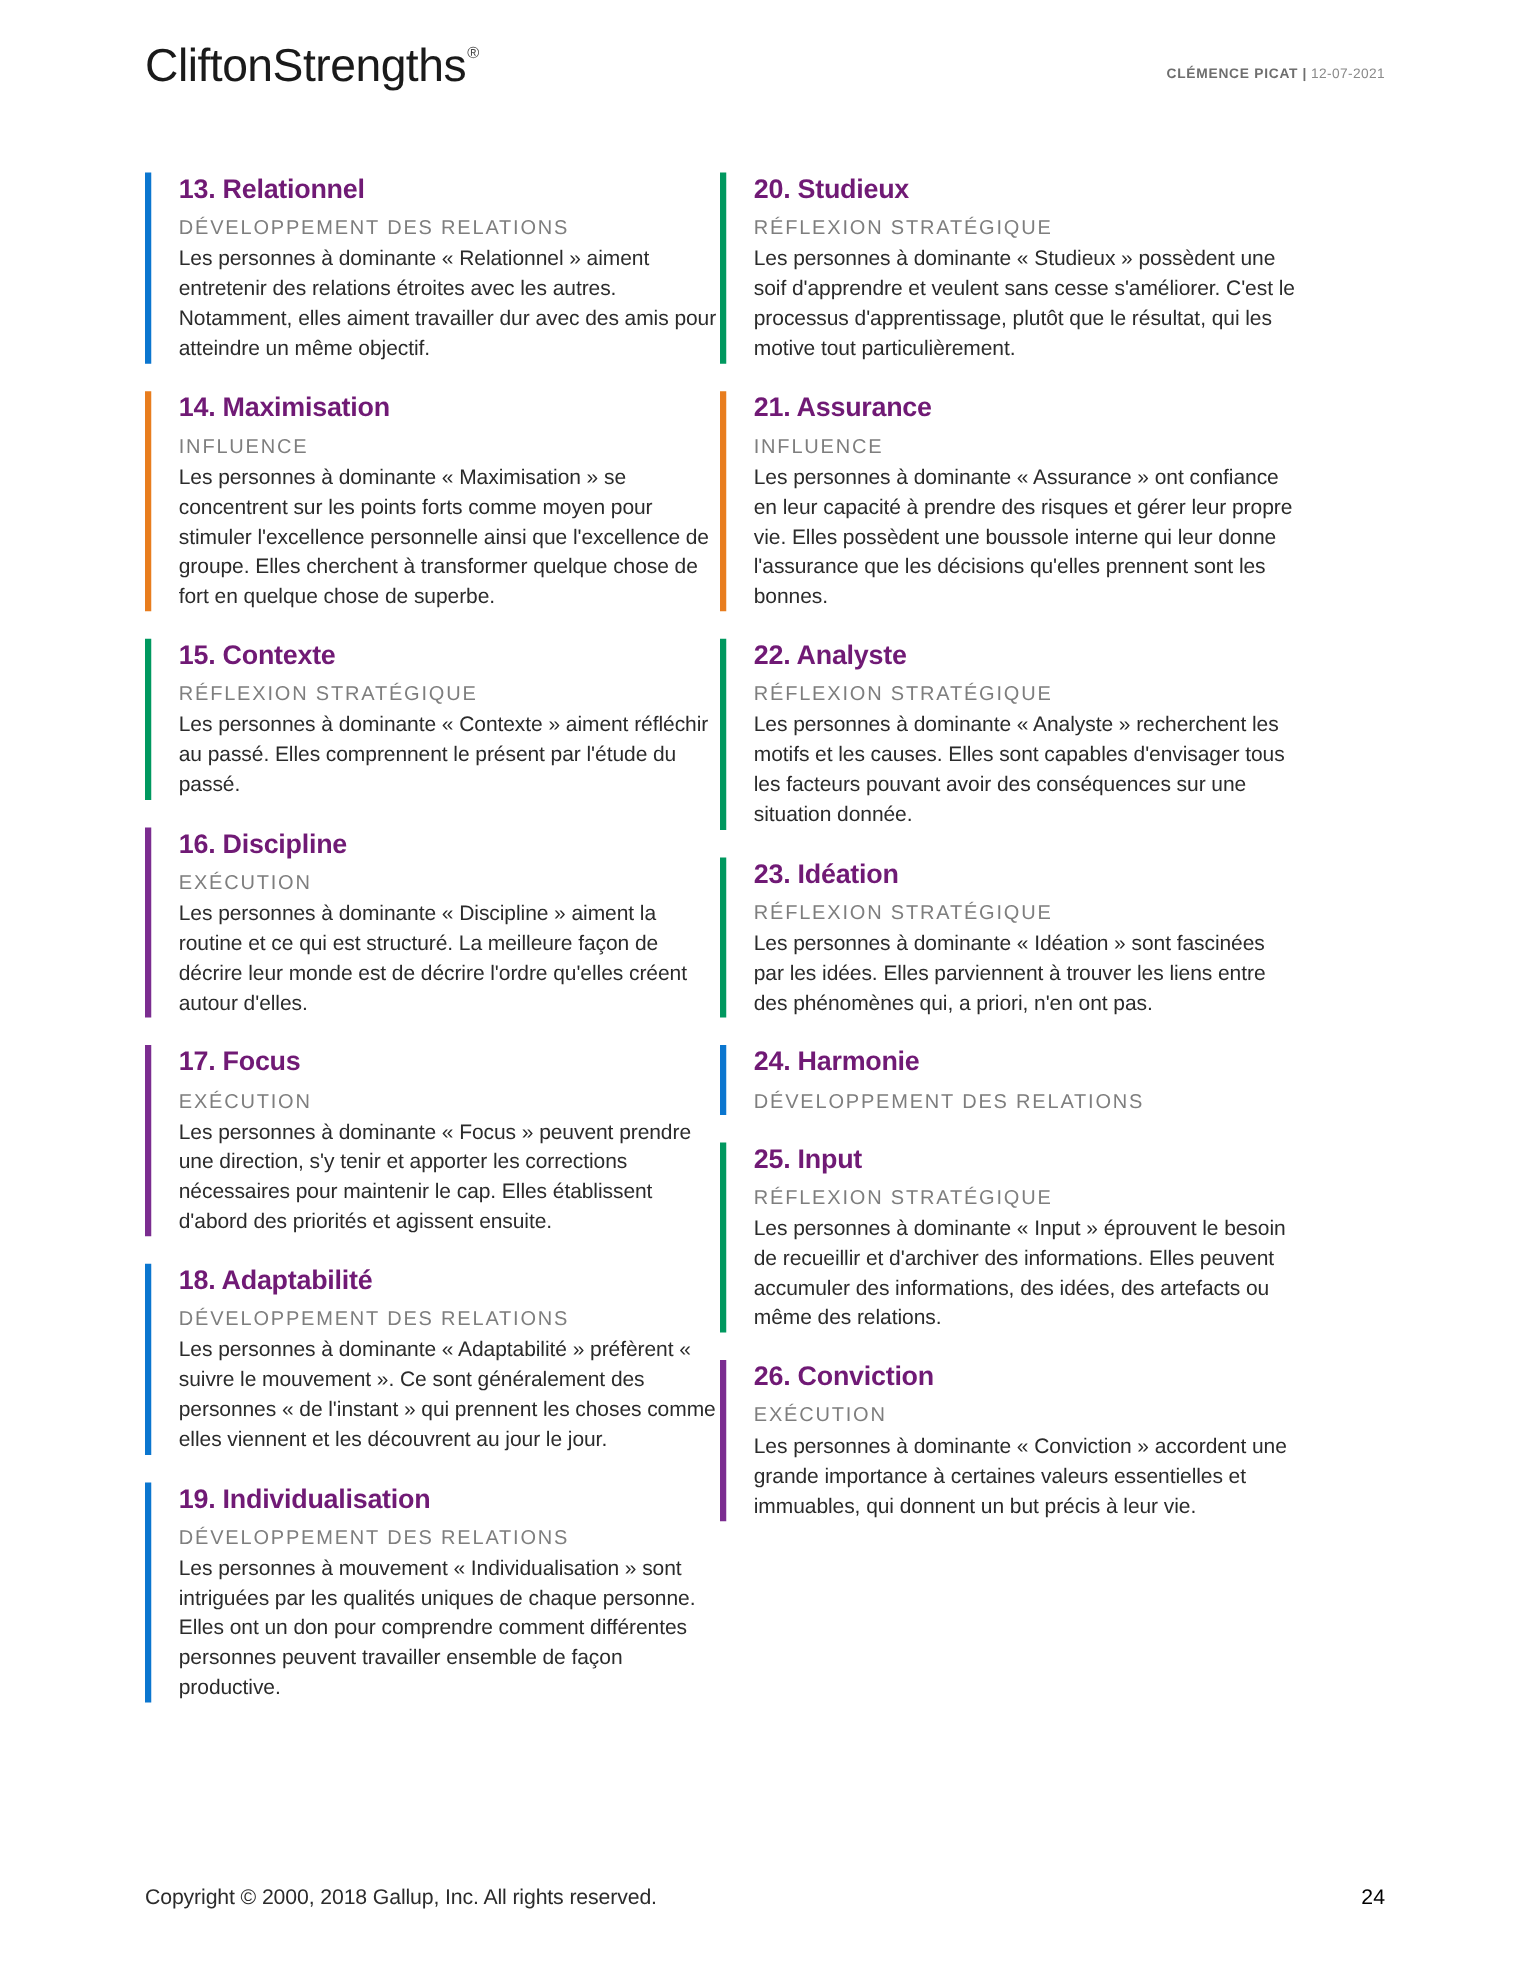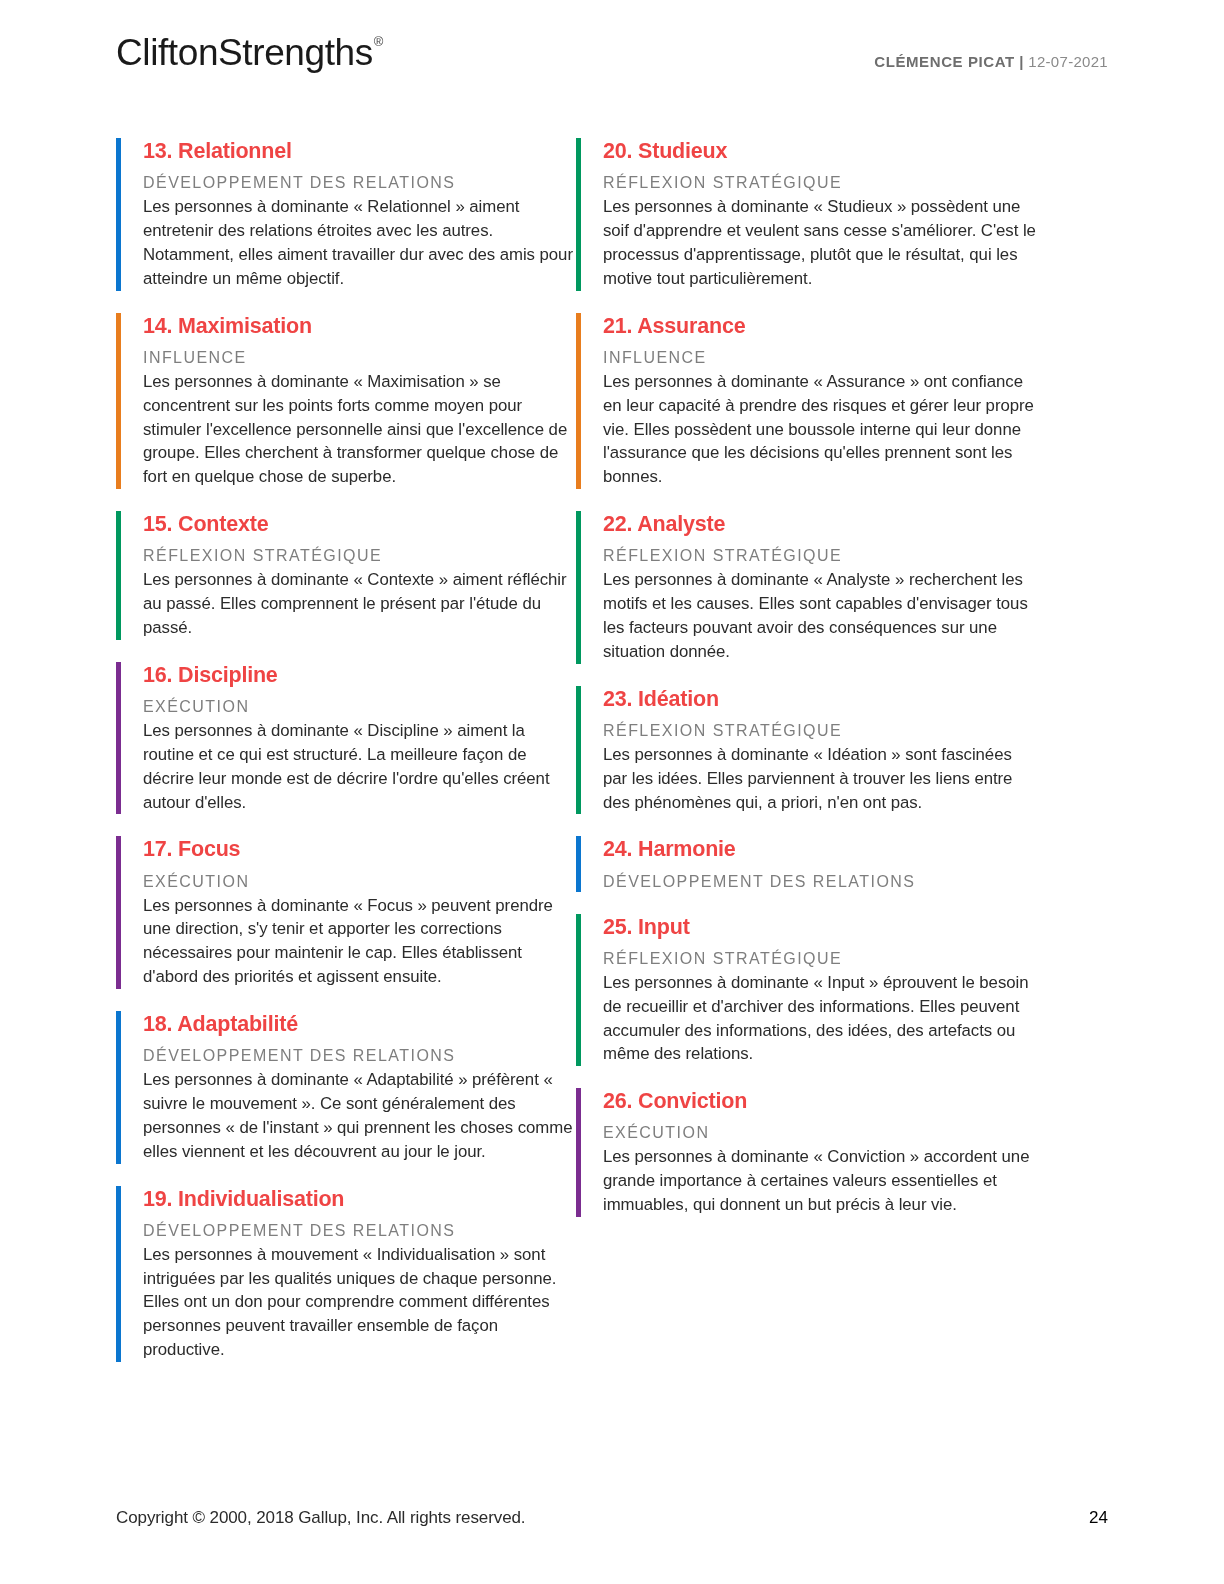--- a/index.html
+++ b/index.html
@@ -54,7 +54,7 @@
     color: #444;
   }
   .header-meta {
-    font-size: 15px;
+    font-size: 11px;
     letter-spacing: 0.3px;
     color: #7d7d7d;
     padding-top: 19px;

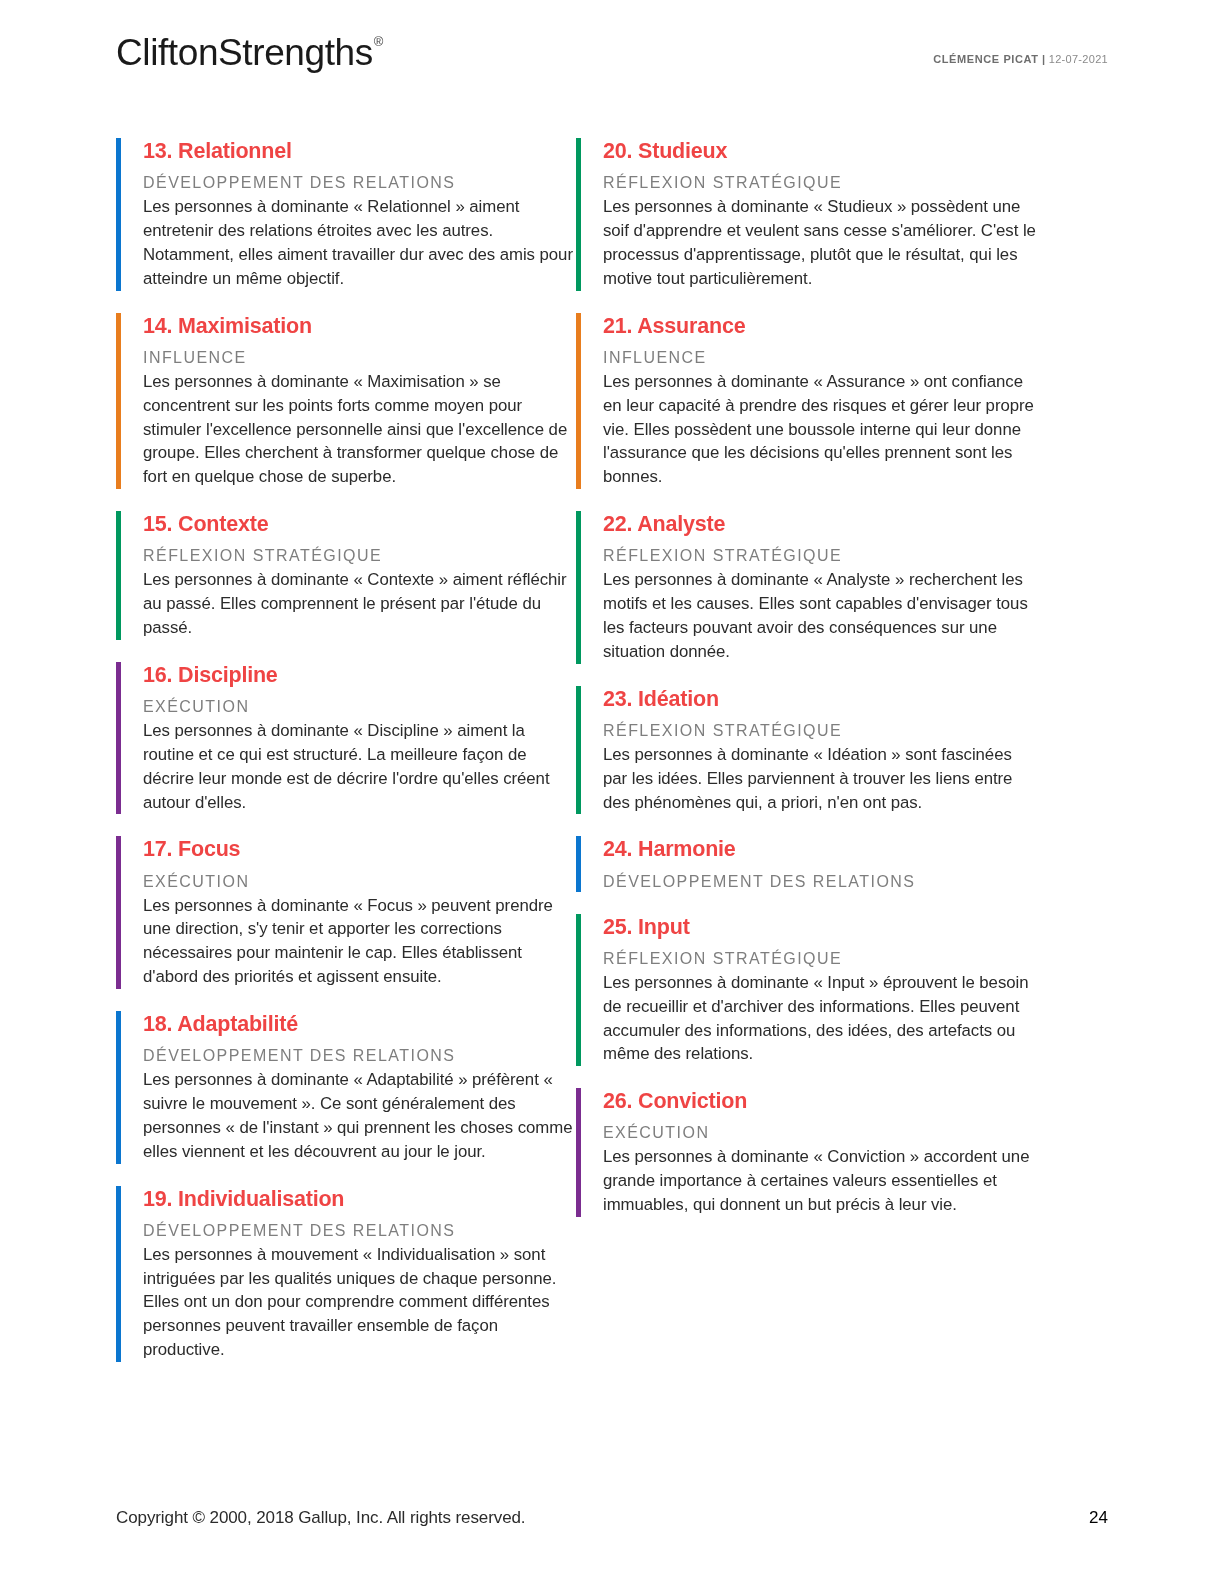--- a/index.html
+++ b/index.html
@@ -98,7 +98,7 @@
   .theme-title {
     font-size: 21.5px;
     font-weight: bold;
-    color: #ef4444;
+    color: #701a75;
     line-height: 1.22;
     margin: 0 0 9px 0;
     letter-spacing: -0.2px;

